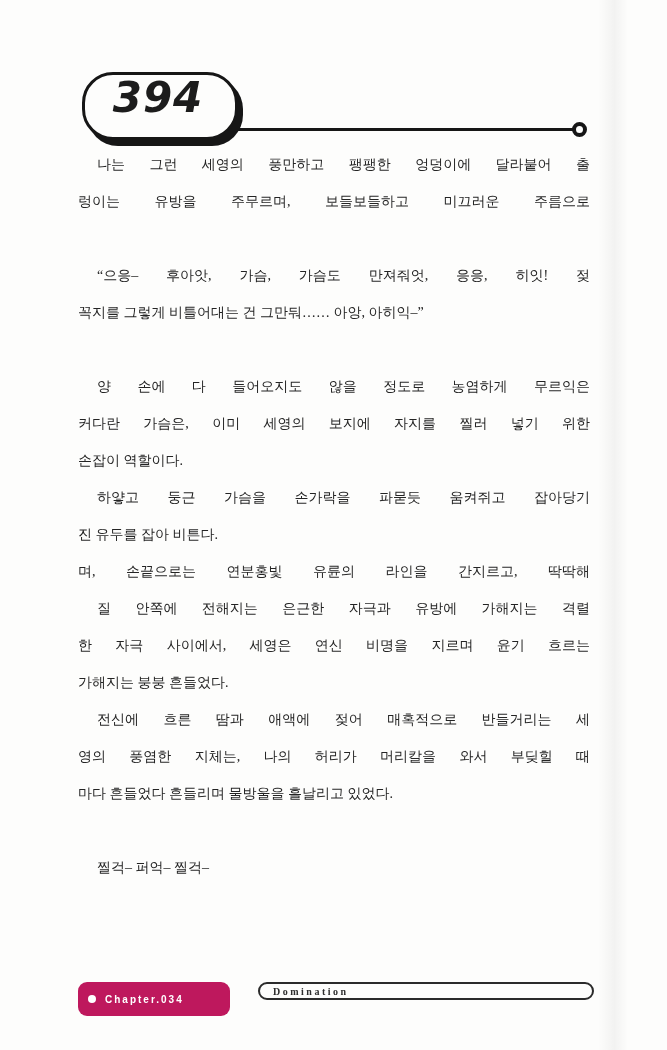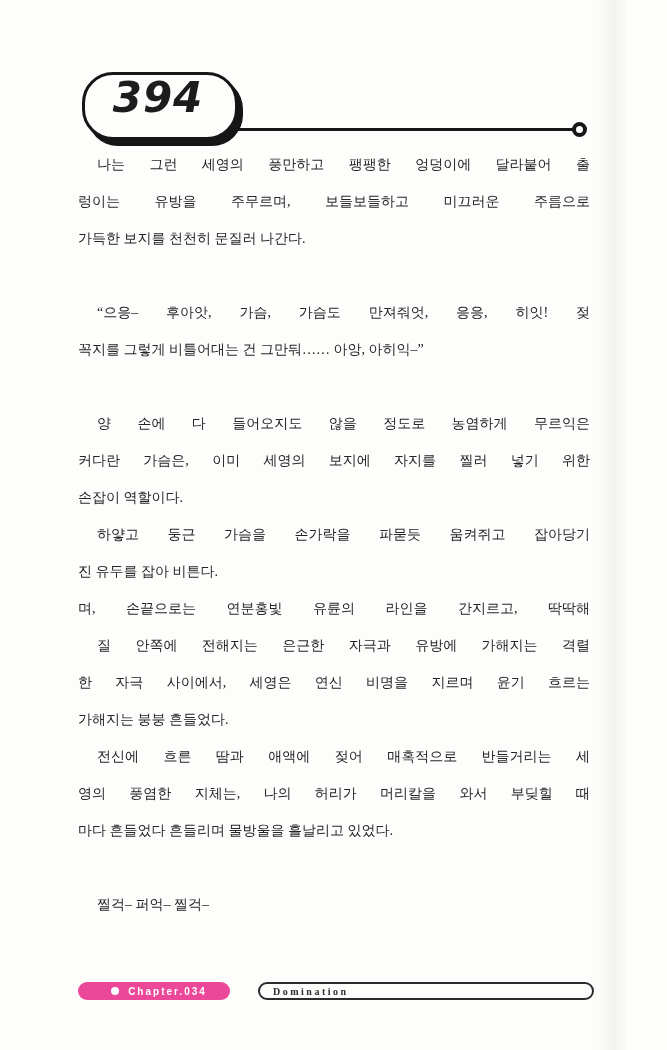--- a/index.html
+++ b/index.html
@@ -141,7 +141,6 @@
   <div class="body-text">
       <div class="line indent">나는 그런 세영의 풍만하고 팽팽한 엉덩이에 달라붙어 출</div>
       <div class="line">렁이는 유방을 주무르며, 보들보들하고 미끄러운 주름으로</div>
-      <div class="line last">가득한 보지를 천천히 문질러 나간다.</div>
       <div class="line gap"></div>
       <div class="line indent">“으응– 후아앗, 가슴, 가슴도 만져줘엇, 응응, 히잇! 젖</div>
       <div class="line last">꼭지를 그렇게 비틀어대는 건 그만둬…… 아앙, 아히익–”</div>

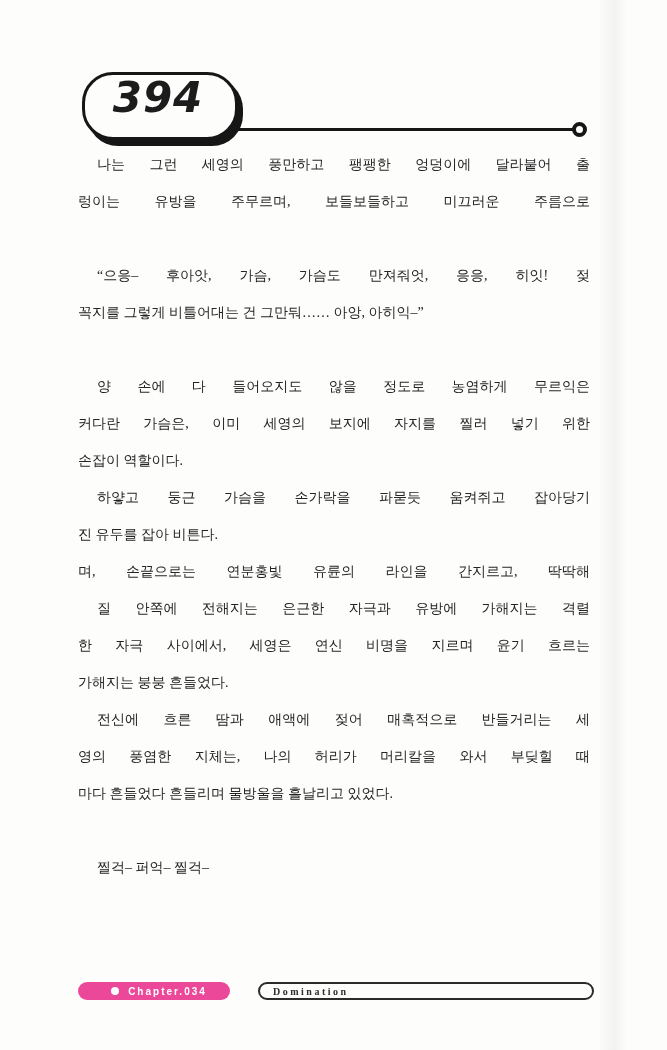--- a/index.html
+++ b/index.html
@@ -82,14 +82,13 @@
   .footer-chapter {
     position: absolute;
     left: 78px; top: 982px;
-    width: 152px; height: 18px;
-    background: #ec4899;
+    width: 152px; height: 34px;
+    background: #be185d;
     border-radius: 9px;
     display: flex;
     align-items: center;
     box-sizing: border-box;
     padding-left: 10px;
-    justify-content: center;
   }
   .footer-chapter .dot {
     width: 8px; height: 8px;

